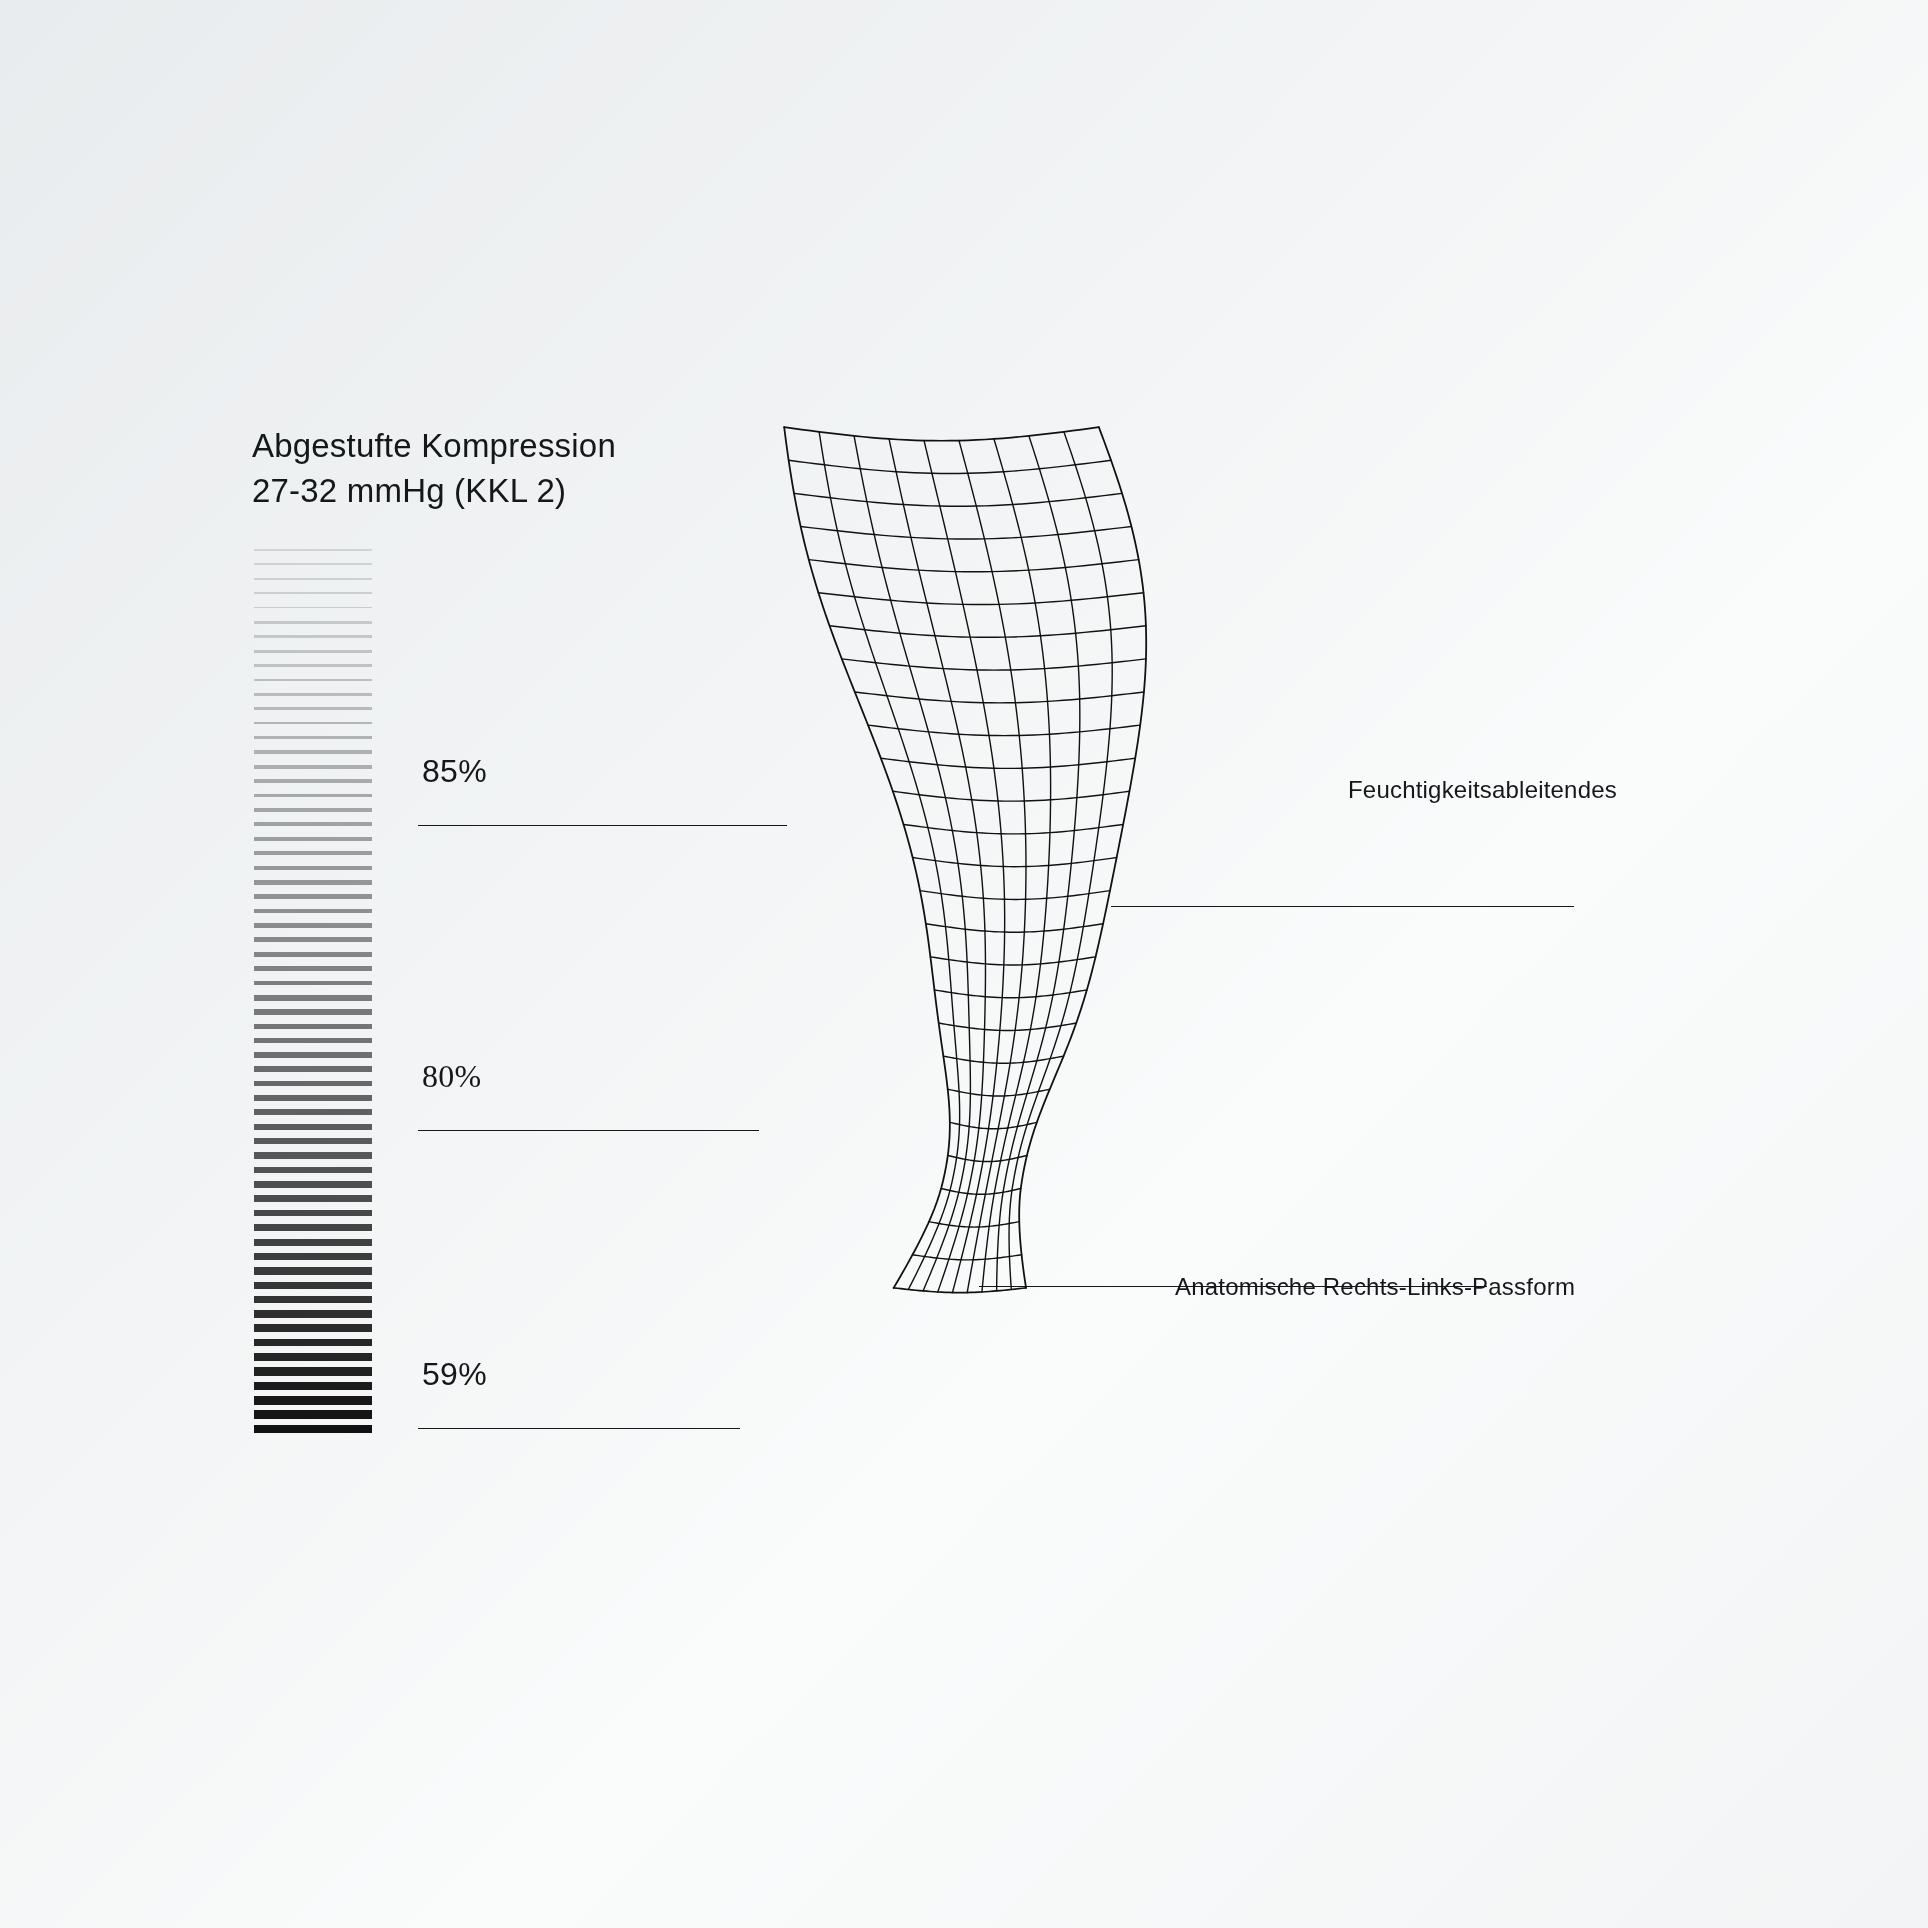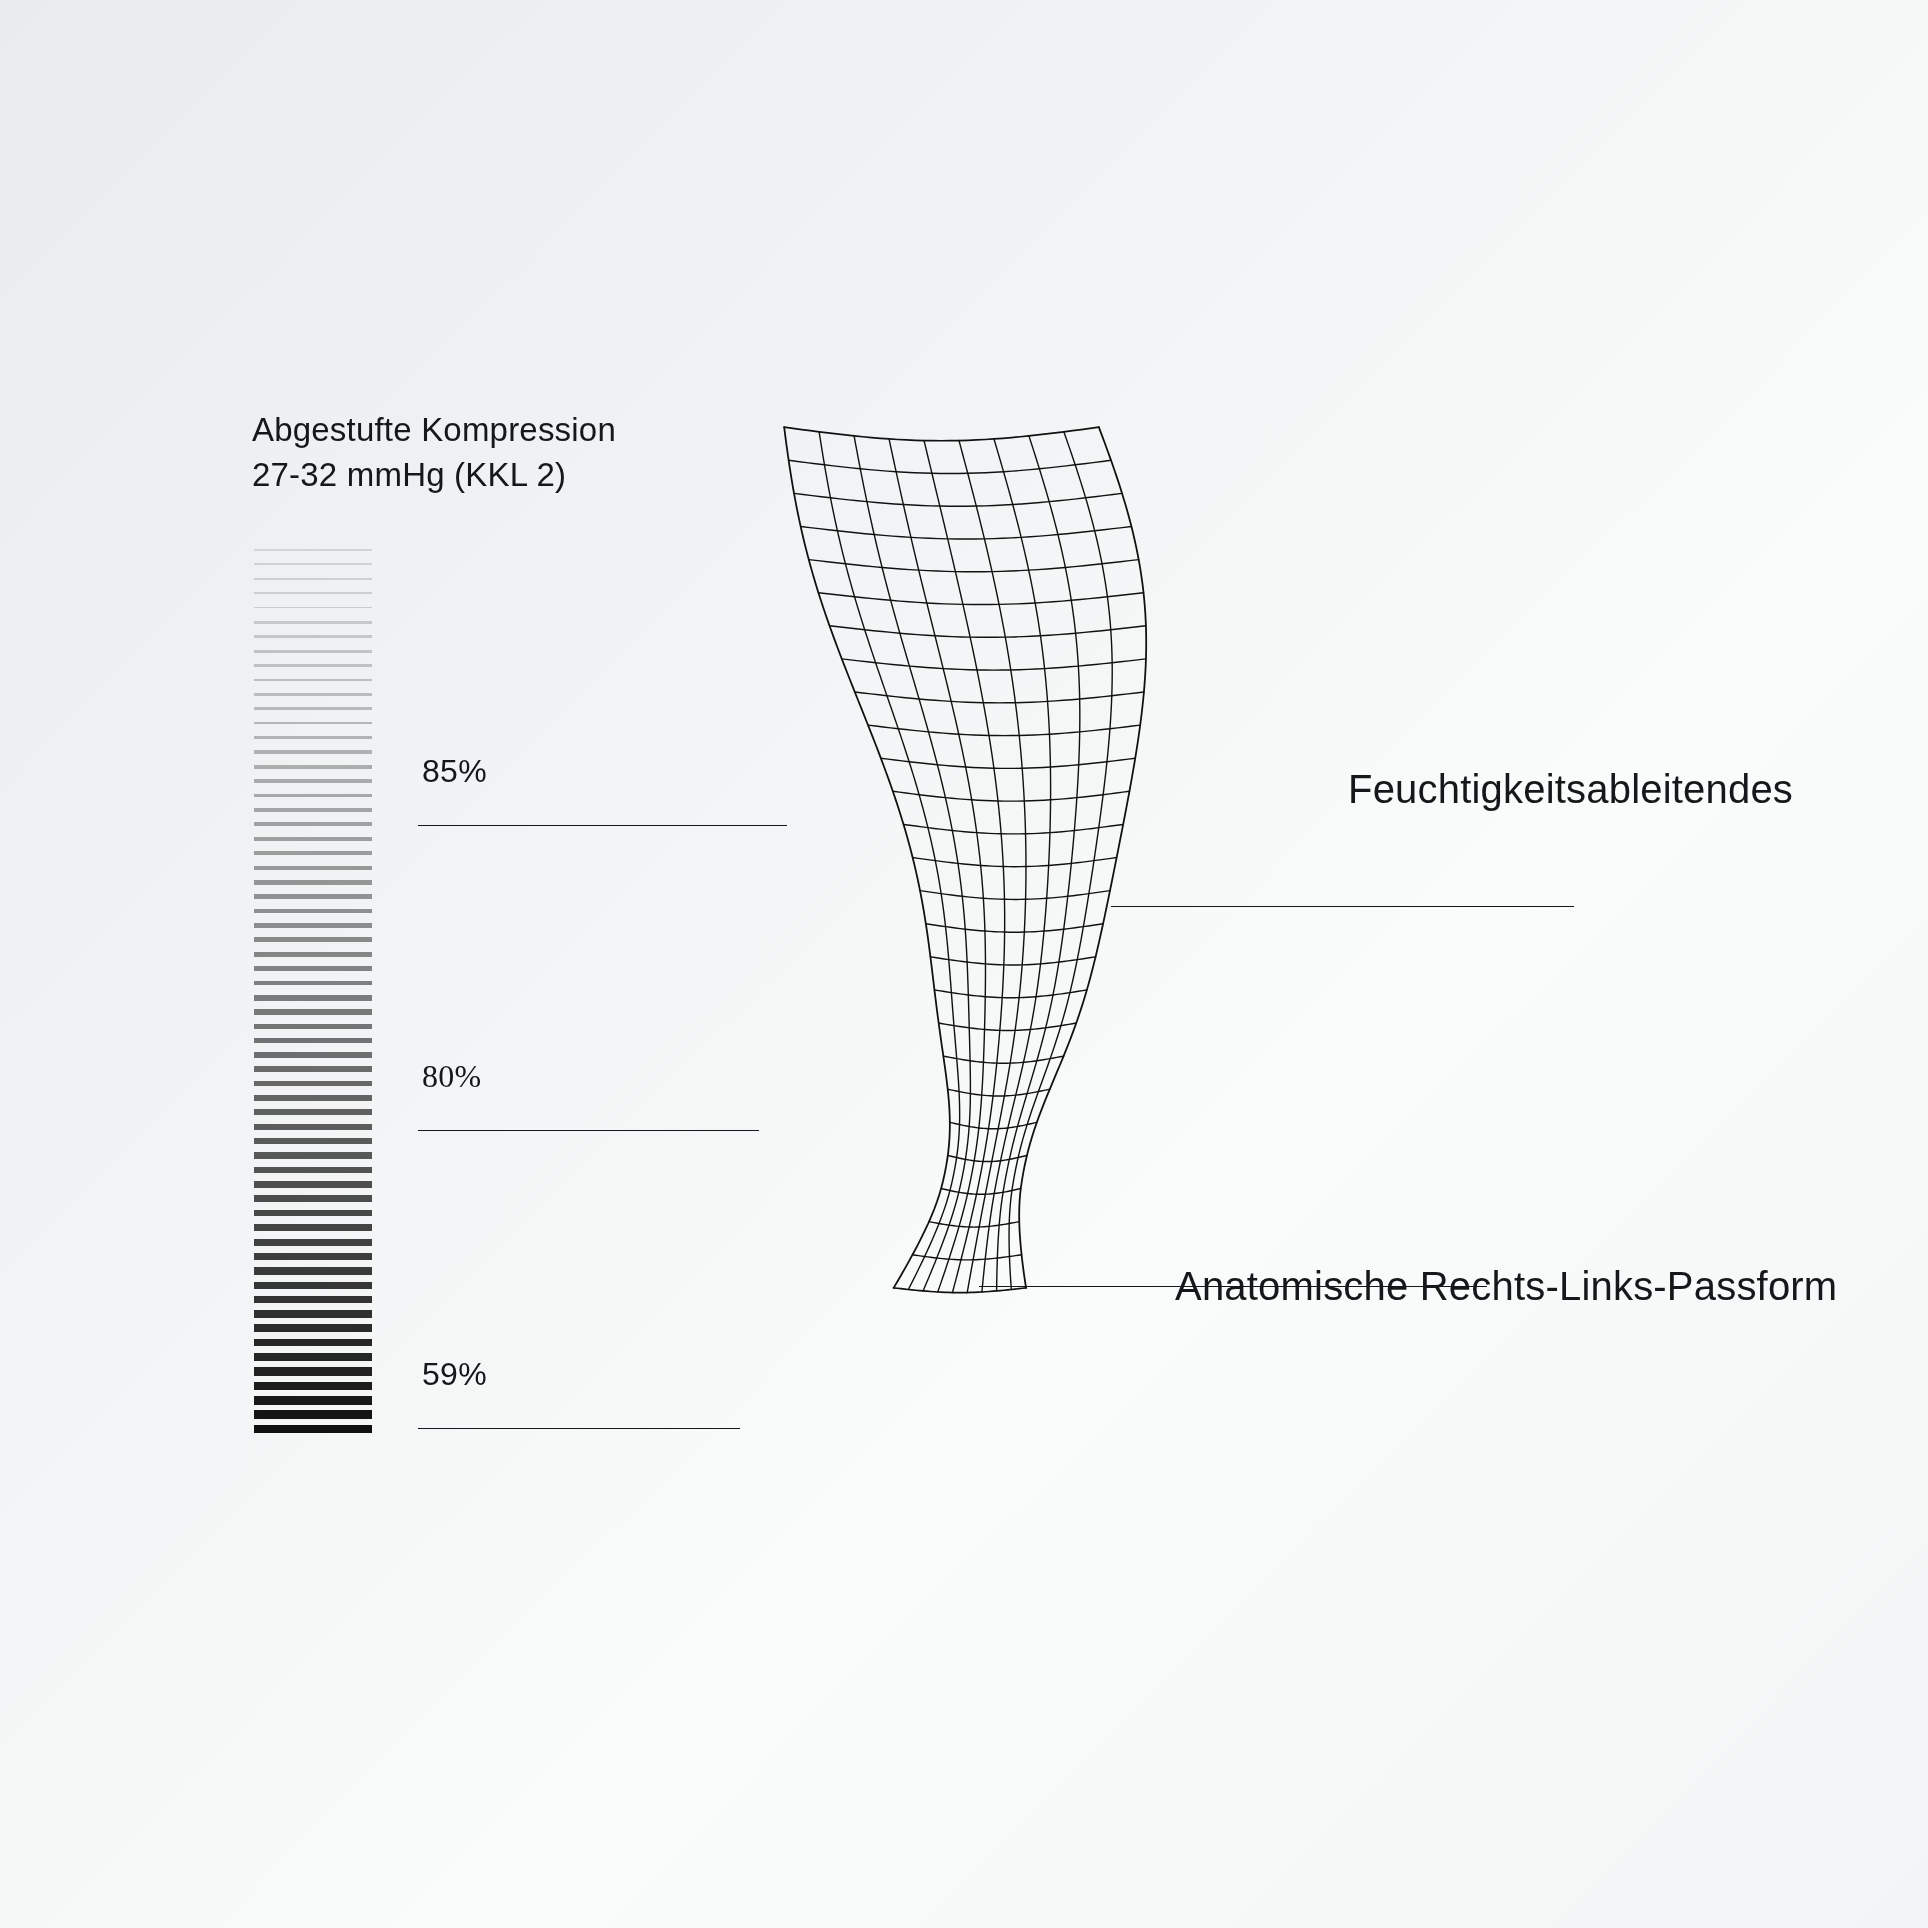--- a/index.html
+++ b/index.html
@@ -32,6 +32,7 @@
     line-height: 45px;
     letter-spacing: 0.2px;
     color: #15181a;
+    margin-top: 16px;
   }
   .heading .line2 {
     font-size: 33px;

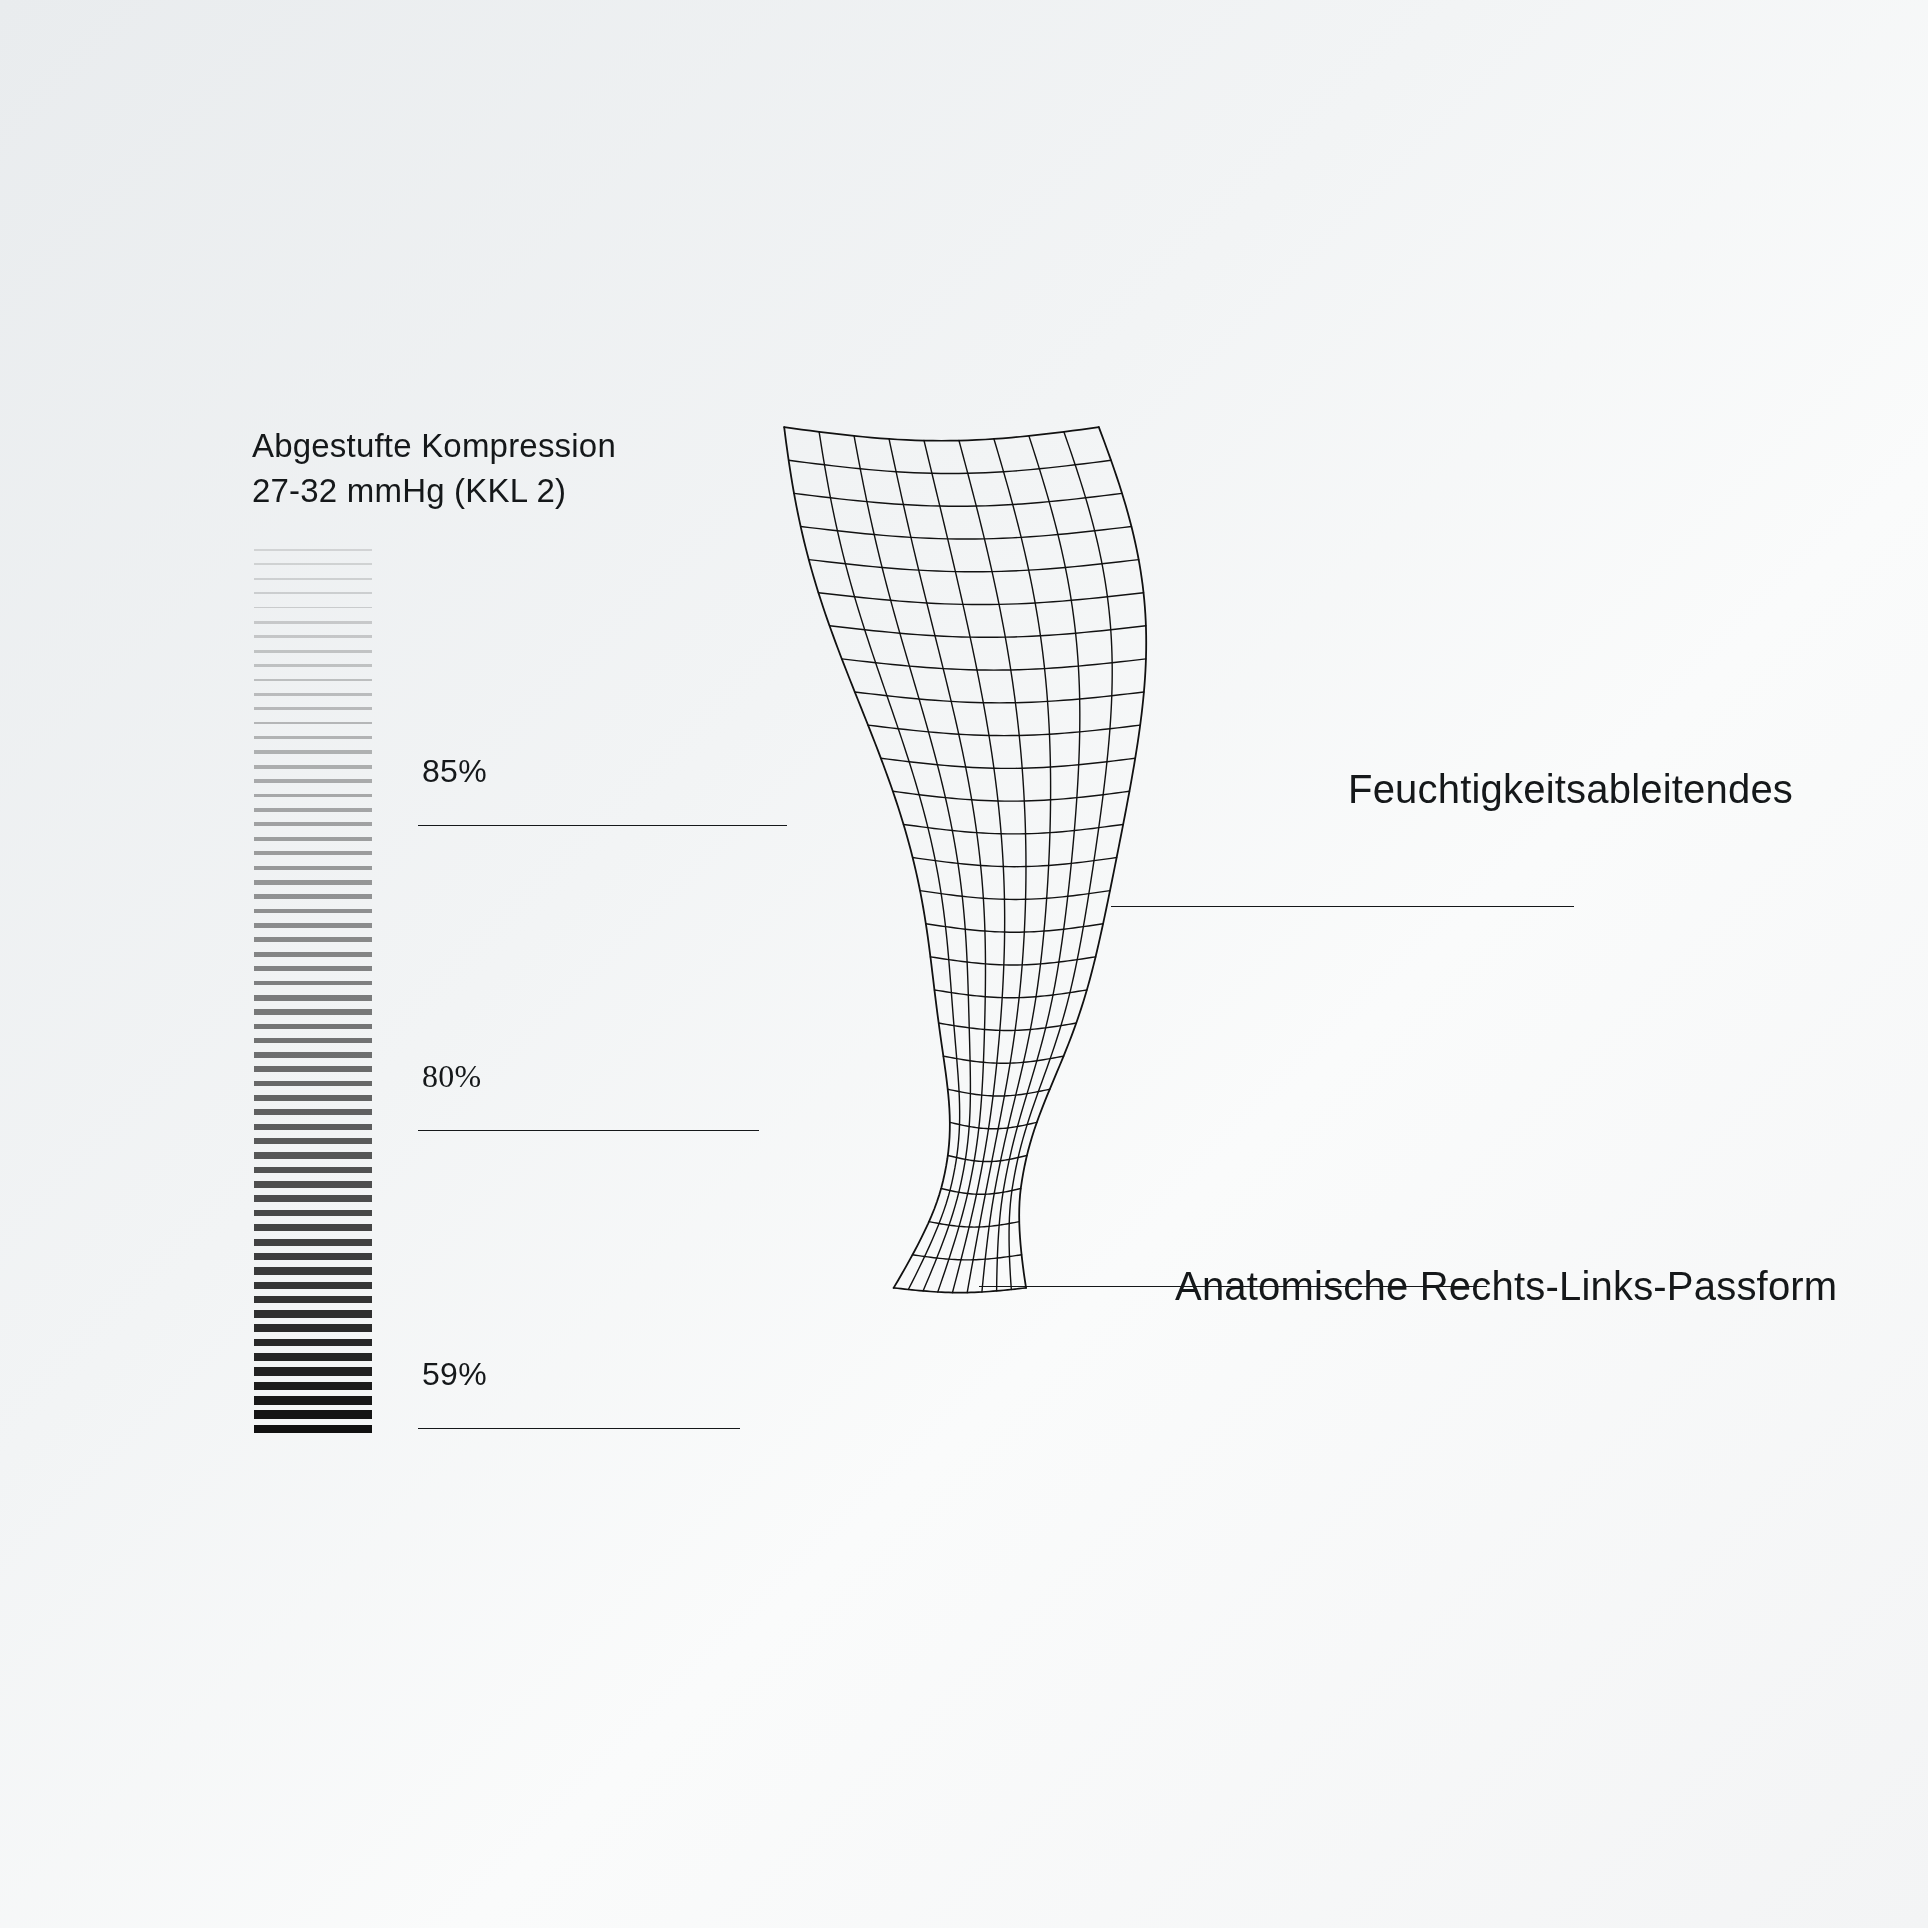--- a/index.html
+++ b/index.html
@@ -67,7 +67,7 @@
   
   .anno {
     position: absolute;
-    font-size: 40px;
+    font-size: 24px;
     line-height: 49px;
     letter-spacing: 0.2px;
     color: #15181a;

